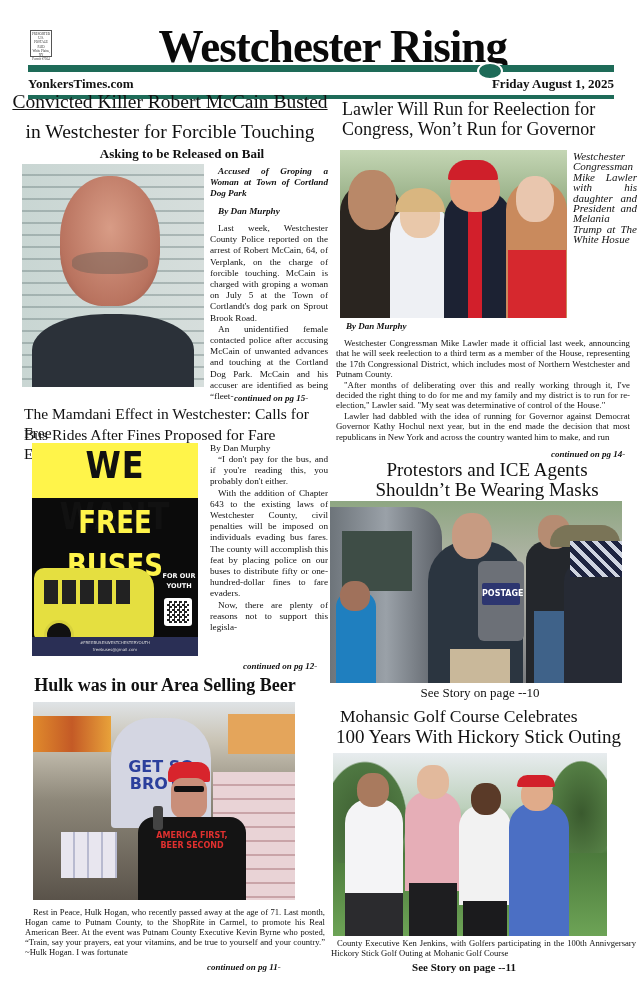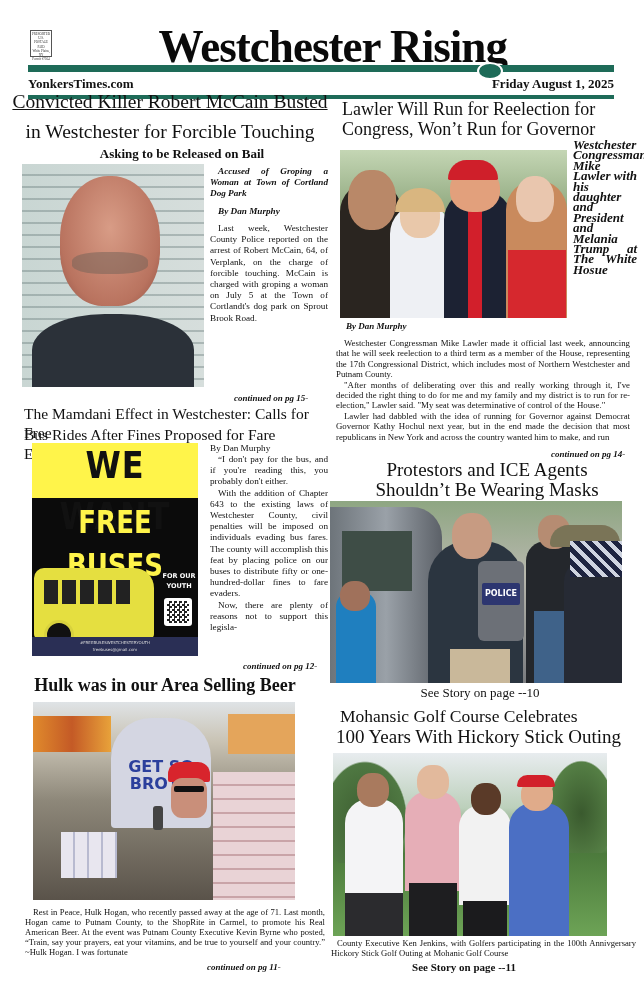--- a/index.html
+++ b/index.html
@@ -124,7 +124,7 @@
   <div style="position:absolute;left:176px;top:26px;width:38px;height:46px;border-radius:45%;background:#e9c6ae;"></div>
   <div style="position:absolute;left:168px;top:100px;width:58px;height:68px;background:#d6282e;"></div>
 </div>
-<div class="abs" style="left:573px;top:140px;width:64px;font-size:13px;line-height:10.4px;font-style:italic;font-weight:bold;text-align:justify;">Westchester Congressman Mike Lawler with his daughter and President and Melania Trump at The White Hosue</div>
+<div class="abs" style="left:573px;top:151px;width:64px;font-size:11px;line-height:10.4px;font-style:italic;font-weight:normal;text-align:justify;">Westchester Congressman Mike Lawler with his daughter and President and Melania Trump at The White Hosue</div>
 <div class="abs" style="left:346px;top:321px;font-size:9px;font-style:italic;font-weight:bold;">By Dan Murphy</div>
 <div class="abs body-text" style="left:336px;top:338px;width:294px;font-size:8.8px;line-height:10.4px;">
   <p class="ind">Westchester Congressman Mike Lawler made it official last week, announcing that he will seek reelection to a third term as a member of the House, representing the 17th Congressional District, which includes most of Northern Westchester and Putnam County.</p>

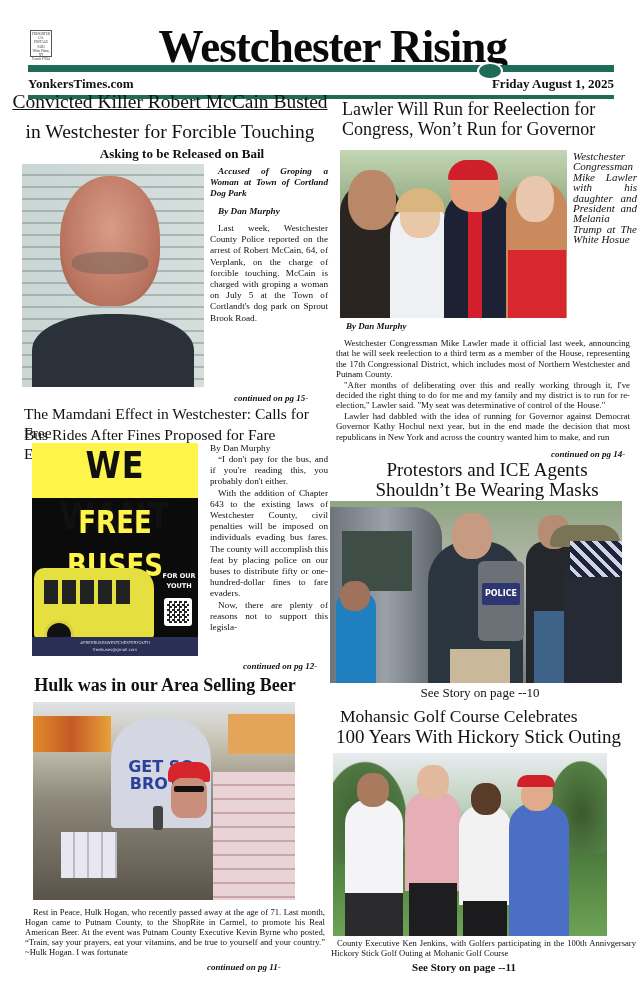--- a/index.html
+++ b/index.html
@@ -50,6 +50,7 @@
 <div class="abs" style="left:218px;top:206px;font-size:9.2px;font-style:italic;font-weight:bold;">By Dan Murphy</div>
 <div class="abs body-text" style="left:210px;top:223px;width:118px;">
   <p class="ind">Last week, Westchester County Police reported on the arrest of Robert McCain, 64, of Verplank, on the charge of forcible touching. McCain is charged with groping a woman on July 5 at the Town of Cortlandt's dog park on Sprout Brook Road.</p>
+  <p class="ind">An unidentified female contacted police after accusing McCain of unwanted advances and touching at the Cortland Dog Park. McCain and his accuser are identified as being “fleet-</p>
 </div>
 <div class="abs cont" style="left:234px;top:393px;">continued on pg 15-</div>
 

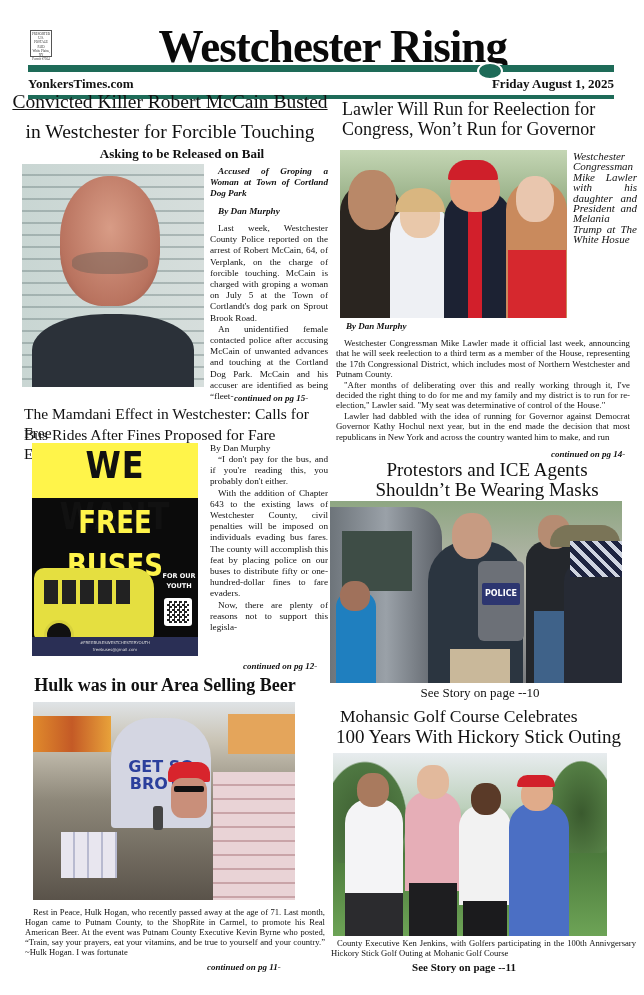--- a/index.html
+++ b/index.html
@@ -144,7 +144,7 @@
   <div style="position:absolute;left:98px;top:40px;width:95px;height:142px;border-radius:40px 40px 0 0;background:#2b3540;"></div>
   <div style="position:absolute;left:122px;top:12px;width:40px;height:46px;border-radius:45%;background:#c79b82;"></div>
   <div style="position:absolute;left:148px;top:60px;width:46px;height:80px;border-radius:6px;background:#6c7077;">
-    <div style="position:absolute;left:4px;top:22px;width:38px;height:22px;background:#2d3670;border-radius:2px;color:#fff;font-family:'DejaVu Sans',sans-serif;font-weight:bold;font-size:8px;line-height:22px;text-align:center;">POLICE</div>
+    <div style="position:absolute;left:4px;top:22px;width:38px;height:22px;background:#2d3670;border-radius:2px;color:#fff;font-family:'DejaVu Sans',sans-serif;font-weight:bold;font-size:8px;line-height:22px;text-align:center;">POSTAGE</div>
   </div>
   <div style="position:absolute;left:120px;top:148px;width:60px;height:34px;background:#c9b89a;"></div>
   <div style="position:absolute;left:196px;top:40px;width:52px;height:142px;border-radius:20px 20px 0 0;background:#24272c;"></div>

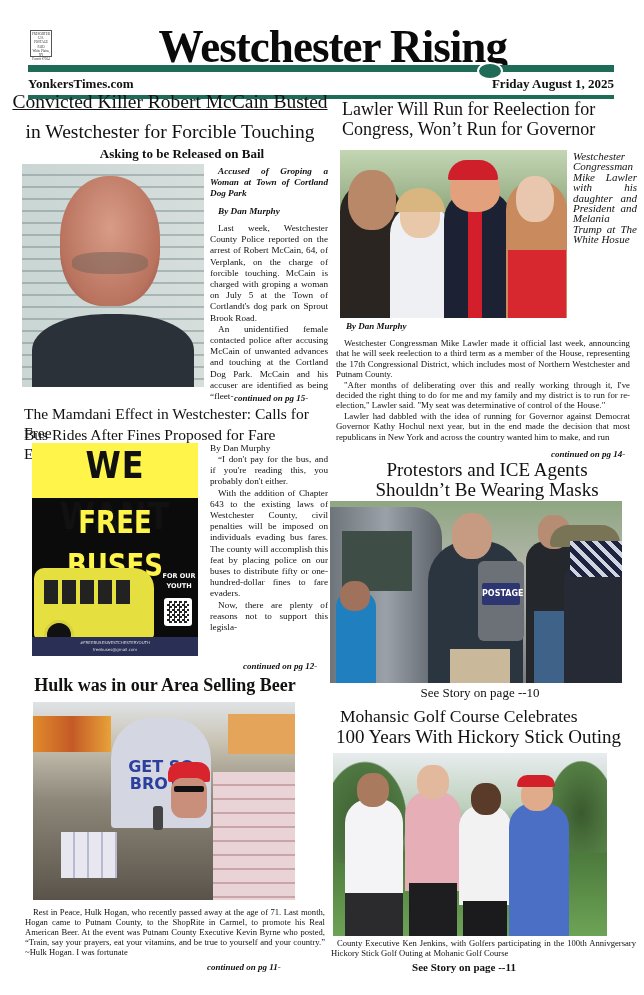--- a/index.html
+++ b/index.html
@@ -102,6 +102,12 @@
   <div style="position:absolute;left:135px;top:60px;width:42px;height:20px;border-radius:12px 12px 2px 2px;background:#d8242c;"></div>
   <div style="position:absolute;left:138px;top:76px;width:36px;height:40px;border-radius:30%;background:#c98f7a;"></div>
   <div style="position:absolute;left:141px;top:84px;width:30px;height:6px;background:#111;border-radius:2px;"></div>
+  <div style="position:absolute;left:105px;top:115px;width:108px;height:83px;border-radius:16px 16px 0 0;background:#141414;">
+    <div style="position:absolute;left:10px;top:14px;width:88px;text-align:center;font-family:'DejaVu Sans',sans-serif;font-weight:bold;font-size:8px;line-height:10px;color:#e0302f;">
+      <div>AMERICA FIRST,</div>
+      <div>BEER SECOND</div>
+    </div>
+  </div>
   <div style="position:absolute;left:120px;top:104px;width:10px;height:24px;background:#444;border-radius:3px;"></div>
 </div>
 <div class="abs body-text" style="left:25px;top:907px;width:300px;font-size:8.6px;line-height:10px;">

